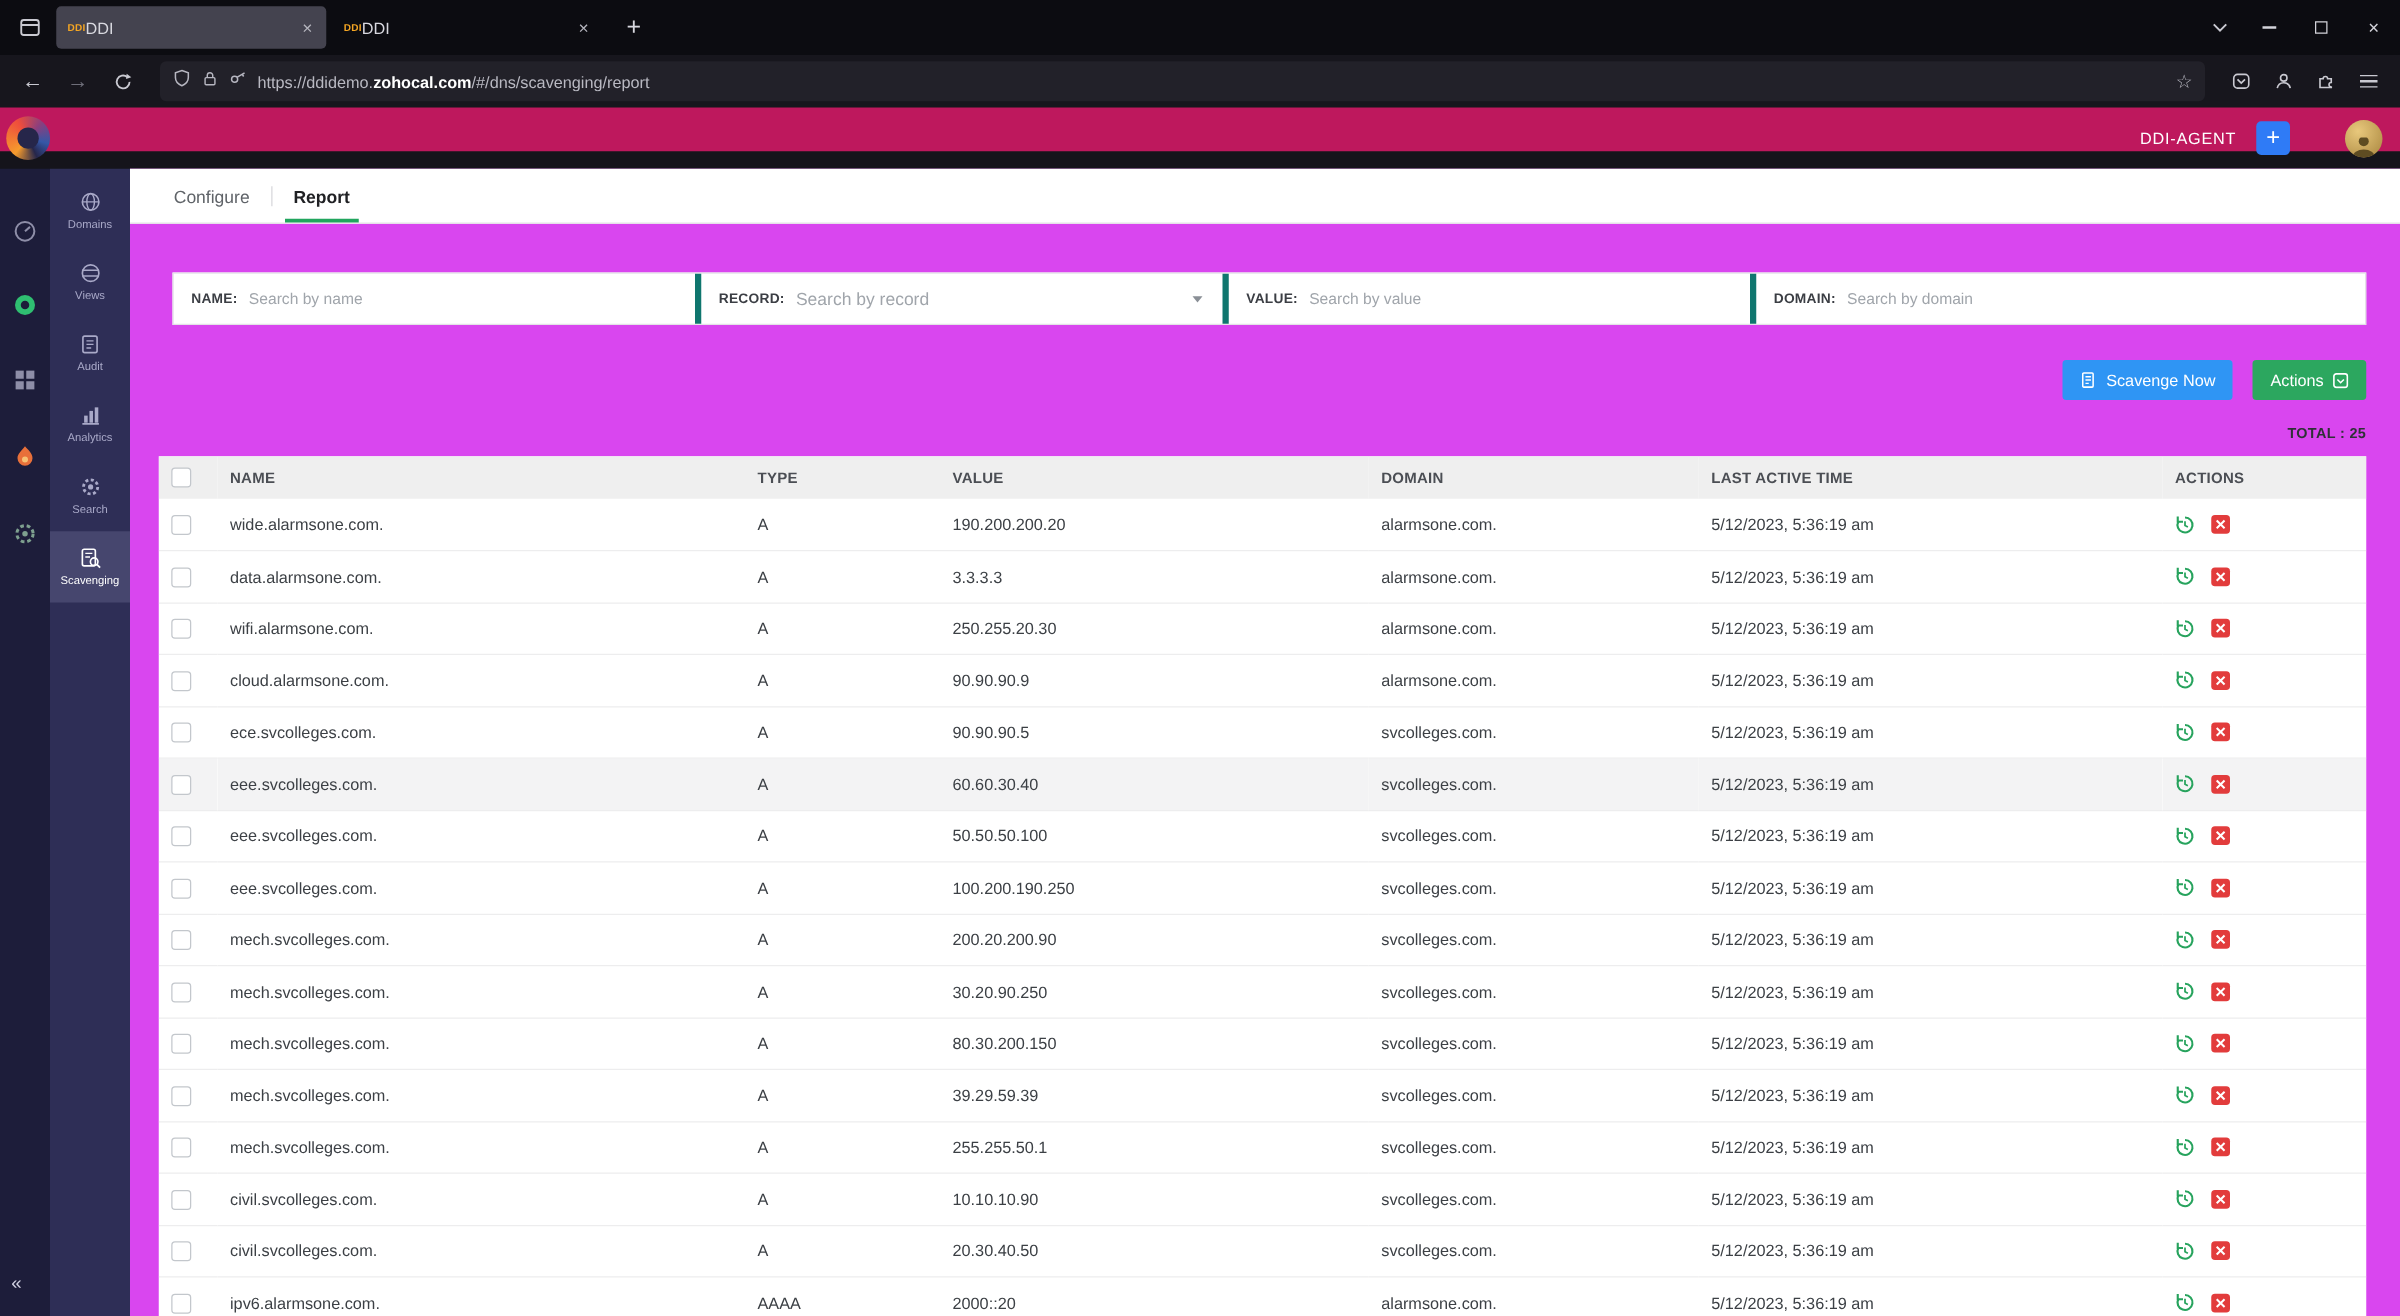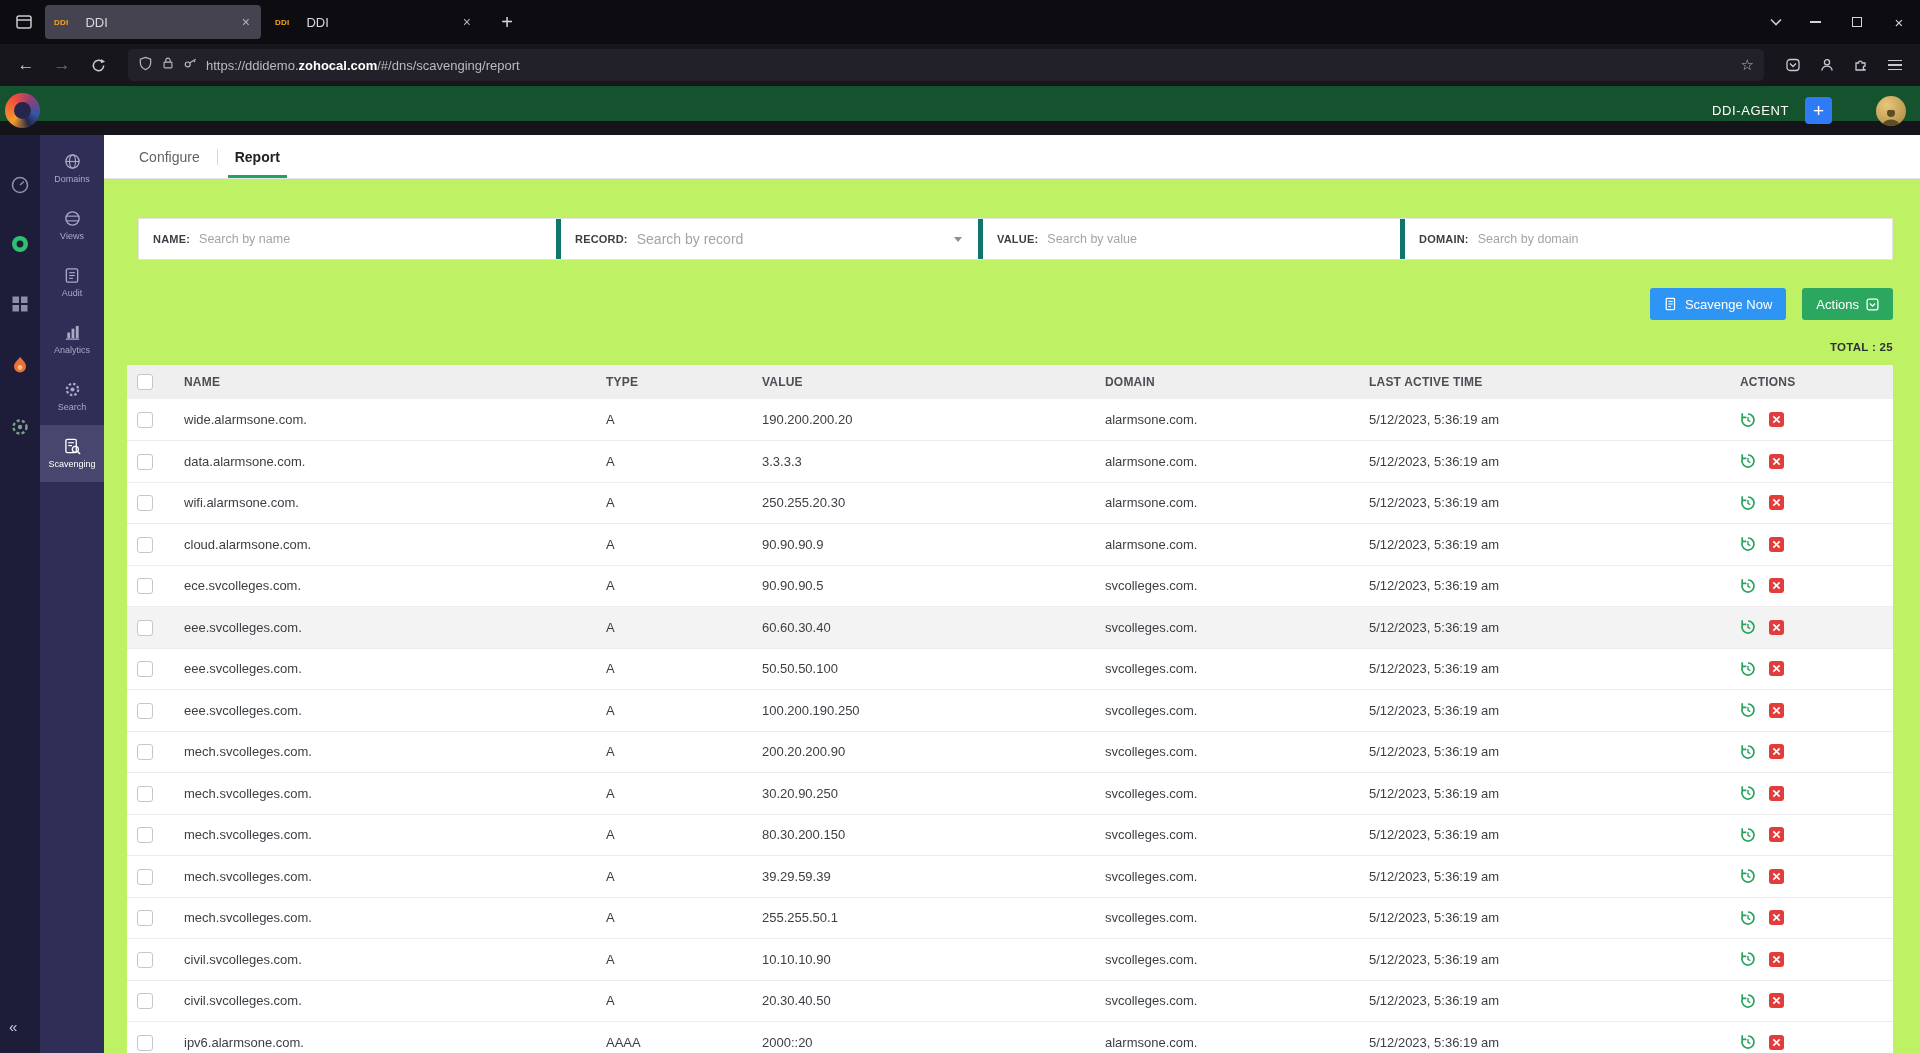--- a/index.html
+++ b/index.html
@@ -9,7 +9,7 @@
   
   .tabbar { position:absolute; top:0; left:0; right:0; height:44px; background:#0c0c11; display:flex; align-items:center; }
   .fxview { width:32px; height:32px; margin-left:8px; border-radius:4px; display:flex; align-items:center; justify-content:center; }
-  .tab { width:216px; height:34px; margin-left:5px; border-radius:4px; display:flex; align-items:center; padding:0 9px; gap:17px; font-size:13px; color:#d8d8df; }
+  .tab { width:216px; height:34px; margin-left:5px; border-radius:4px; display:flex; align-items:center; padding:0 9px; gap:0; font-size:13px; color:#d8d8df; }
   .tab.active { background:#44434f; }
   .favicon { font-size:8px; font-weight:bold; color:#f5a623; letter-spacing:.2px; flex:0 0 auto; }
   .tab-title { flex:1; white-space:nowrap; overflow:hidden; }

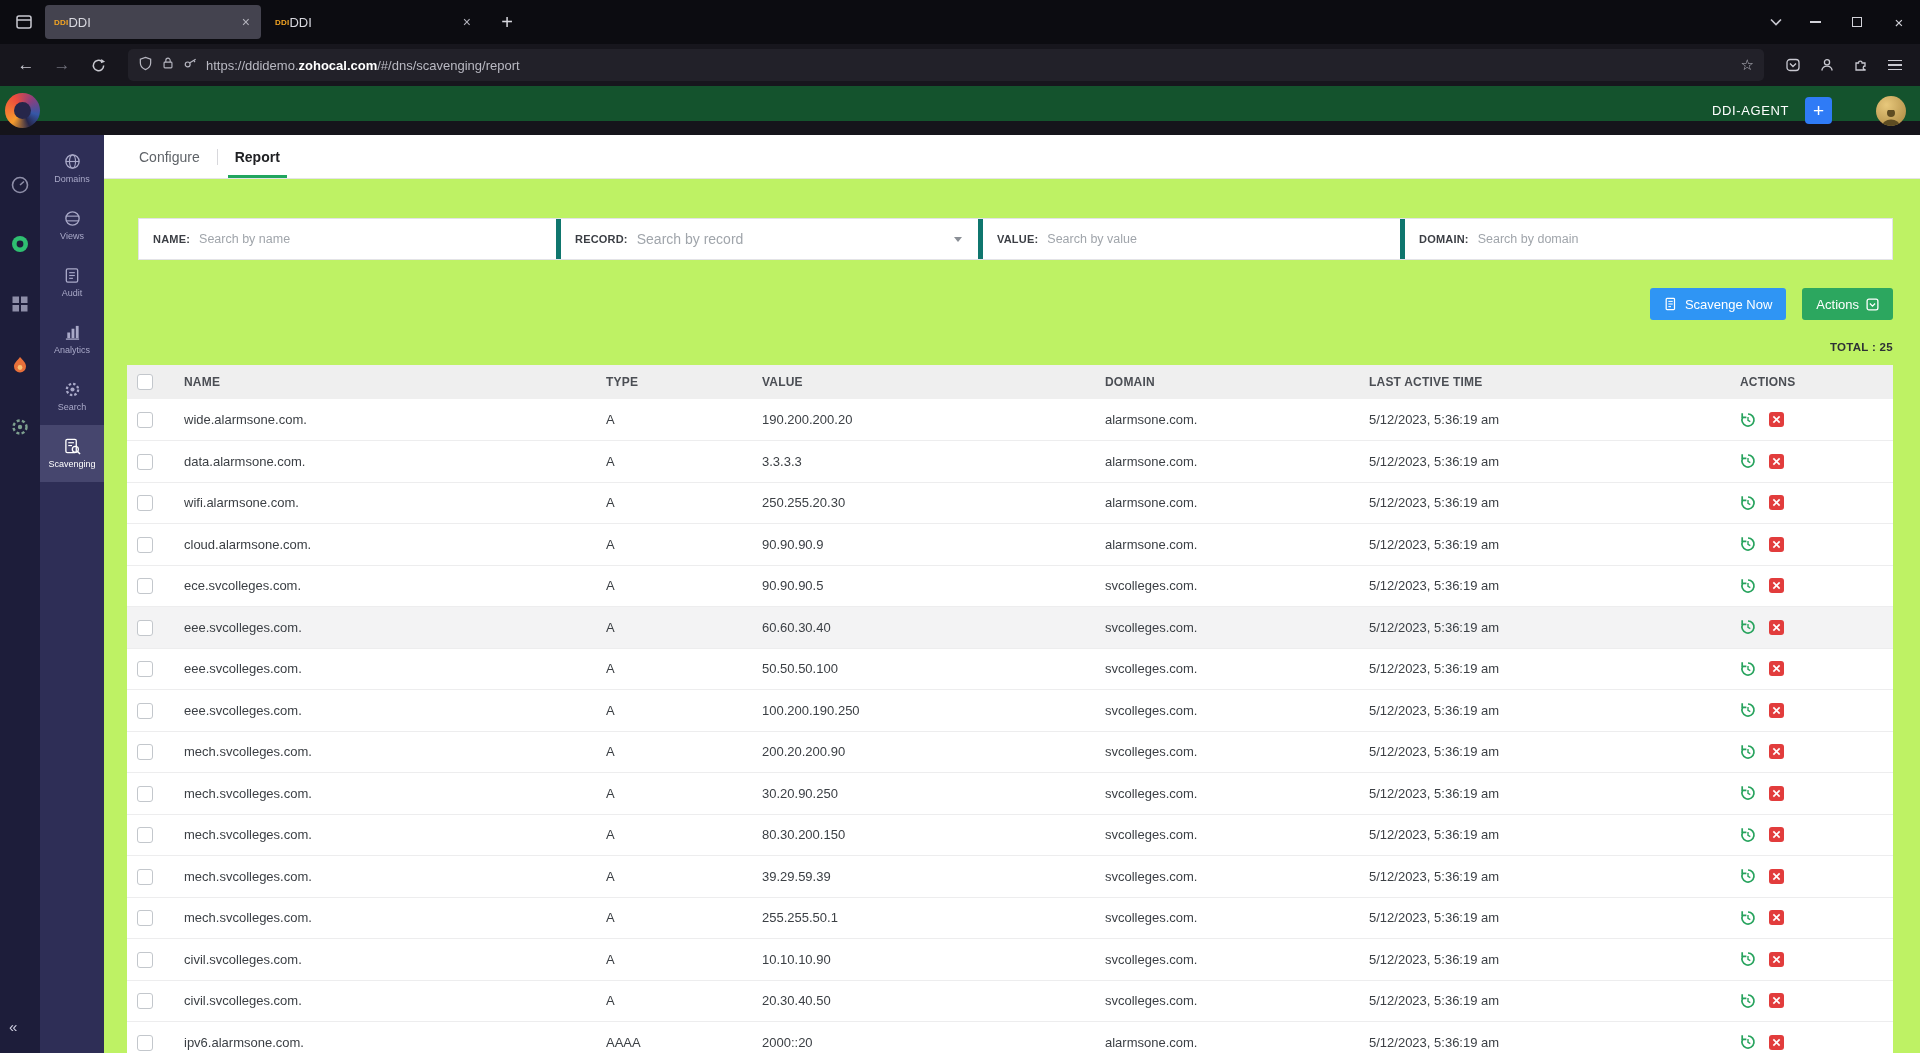--- a/index.html
+++ b/index.html
@@ -33,7 +33,7 @@
   .burger span { display:block; width:14px; height:1.6px; background:#c9c9d1; }
 
   
-  .app-header { position:absolute; top:86px; left:0; right:0; height:35px; background:#14532d; }
+  .app-header { position:absolute; top:86px; left:0; right:0; height:35px; background:#be185d; }
   .logo { position:absolute; left:5px; top:7px; width:35px; height:35px; border-radius:50%;
           background:conic-gradient(from 220deg,#f59b2d,#ef4d3c 30%,#8c3f7d 50%,#3557a7 68%,#26264a 82%,#f59b2d 100%); }
   .logo::after { content:""; position:absolute; left:9px; top:9px; width:17px; height:17px; border-radius:50%; background:#26264a; }

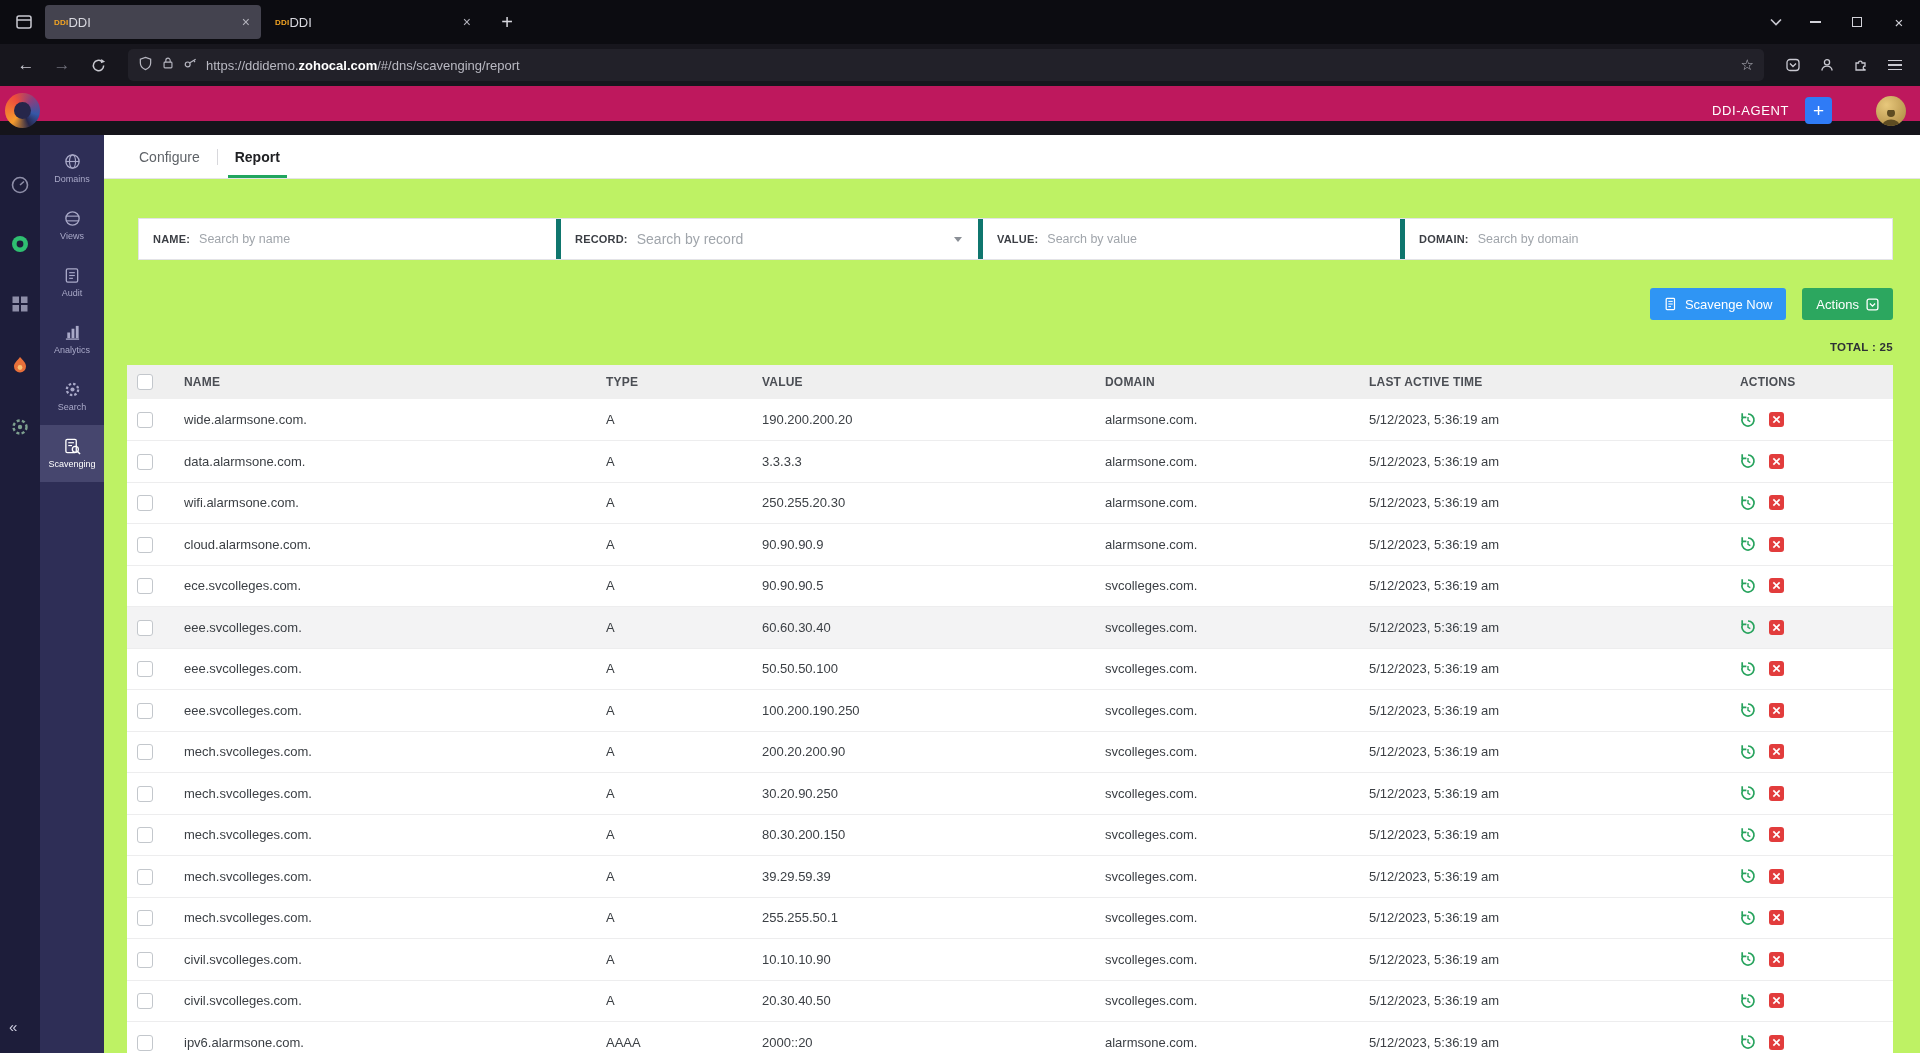--- a/index.html
+++ b/index.html
@@ -53,7 +53,7 @@
   .side-item svg { display:block; }
 
   
-  .main { position:absolute; left:104px; top:135px; right:0; bottom:0; background:#bef264; }
+  .main { position:absolute; left:104px; top:135px; right:0; bottom:0; background:#d946ef; }
   .page-tabs { height:44px; background:#ffffff; border-bottom:1px solid #e4e4e6; display:flex; align-items:stretch; padding-left:18px; }
   .page-tab { display:flex; align-items:center; padding:0 17px; font-size:14px; color:#5f6368; position:relative; }
   .page-tab.active { color:#202124; font-weight:bold; }

